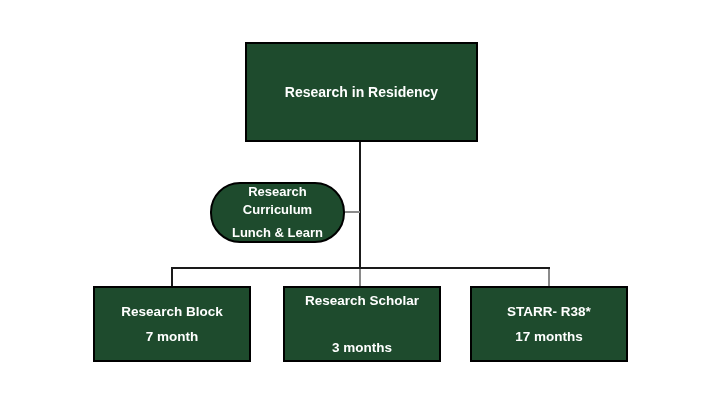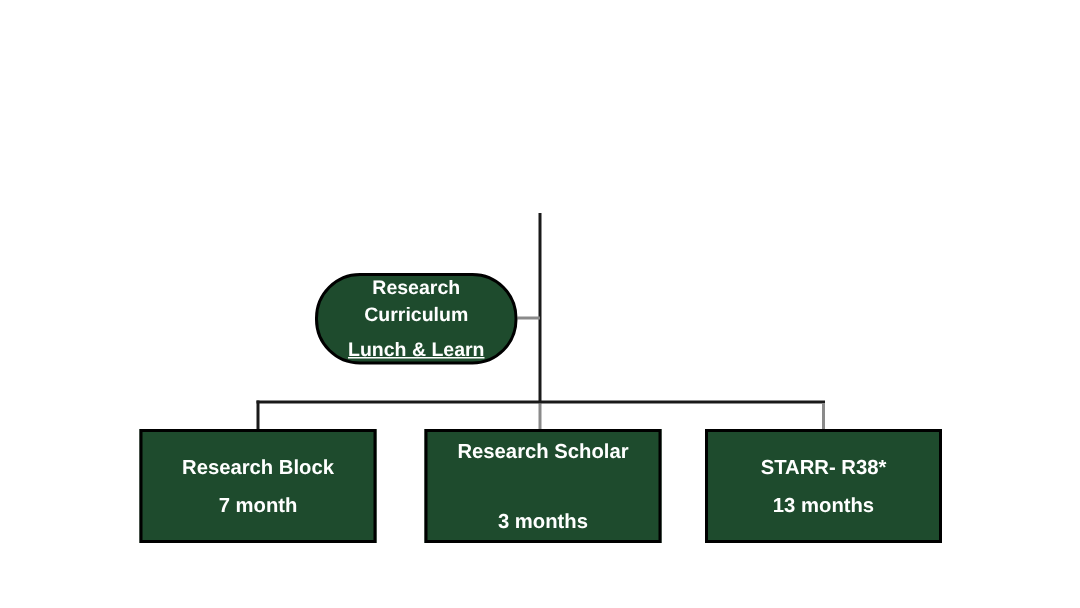--- a/index.html
+++ b/index.html
@@ -77,6 +77,9 @@
   <div class="line line--gray line--stub-r"></div>
   <div class="line line--gray line--curric-h"></div>
 
+  <div class="node node--root">
+    <span>Research in Residency</span>
+  </div>
 
   <div class="node node--curriculum">
     <span>Research</span>

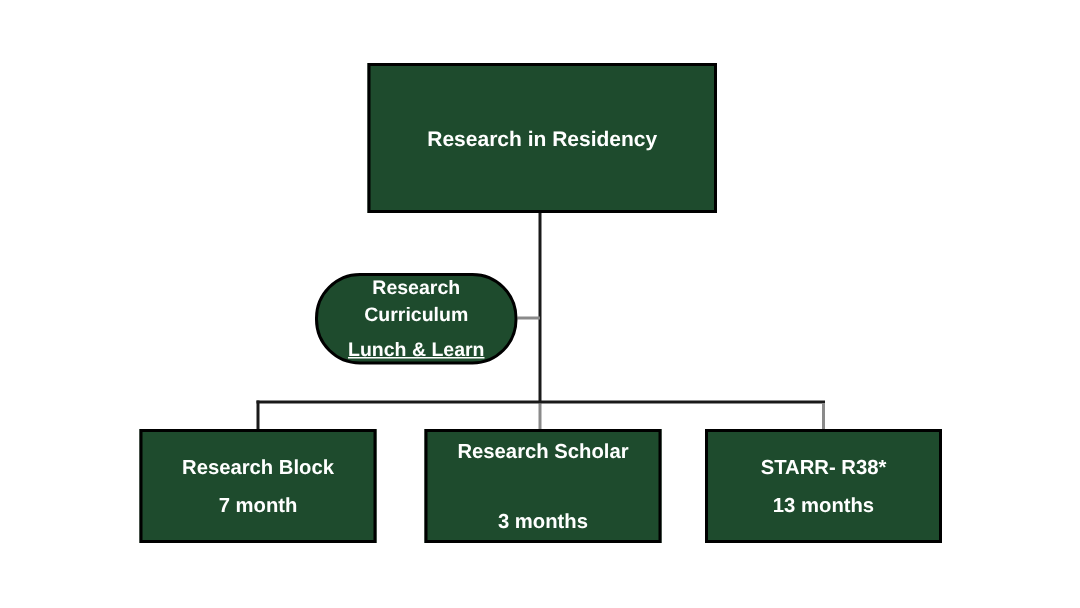--- a/index.html
+++ b/index.html
@@ -52,7 +52,7 @@
   .node--block{ left:93px; }
   .node--scholar{ left:283px;gap:32px; }
   .node--starr{ left:470px; }
-  .curriculum-subtitle{ margin-top:6px;text-decoration:underline; }
+  .curriculum-subtitle{ margin-top:6px; }
   .line{
     position:absolute;
     background:var(--connector-black);

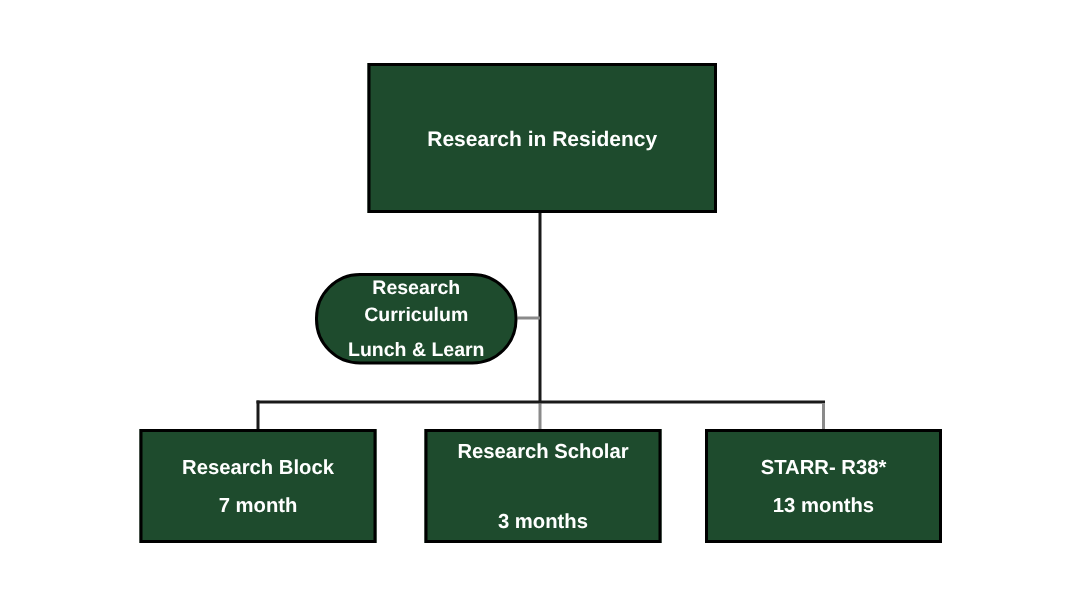--- a/index.html
+++ b/index.html
@@ -99,7 +99,7 @@
 
   <div class="node node--child node--starr">
     <span>STARR- R38*</span>
-    <span>13 months</span>
+    <span>17 months</span>
   </div>
 
 </div>

